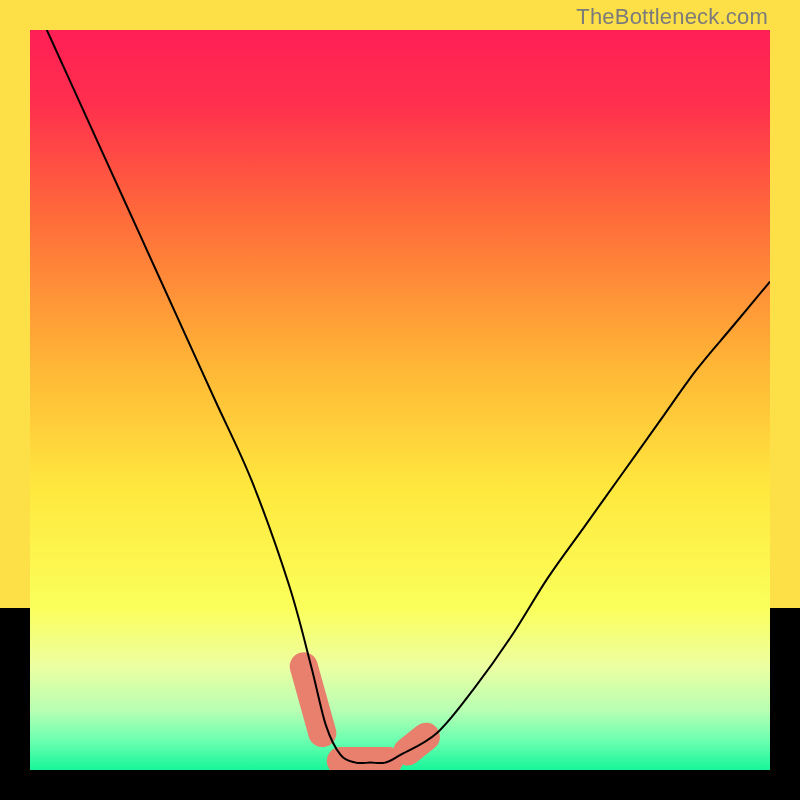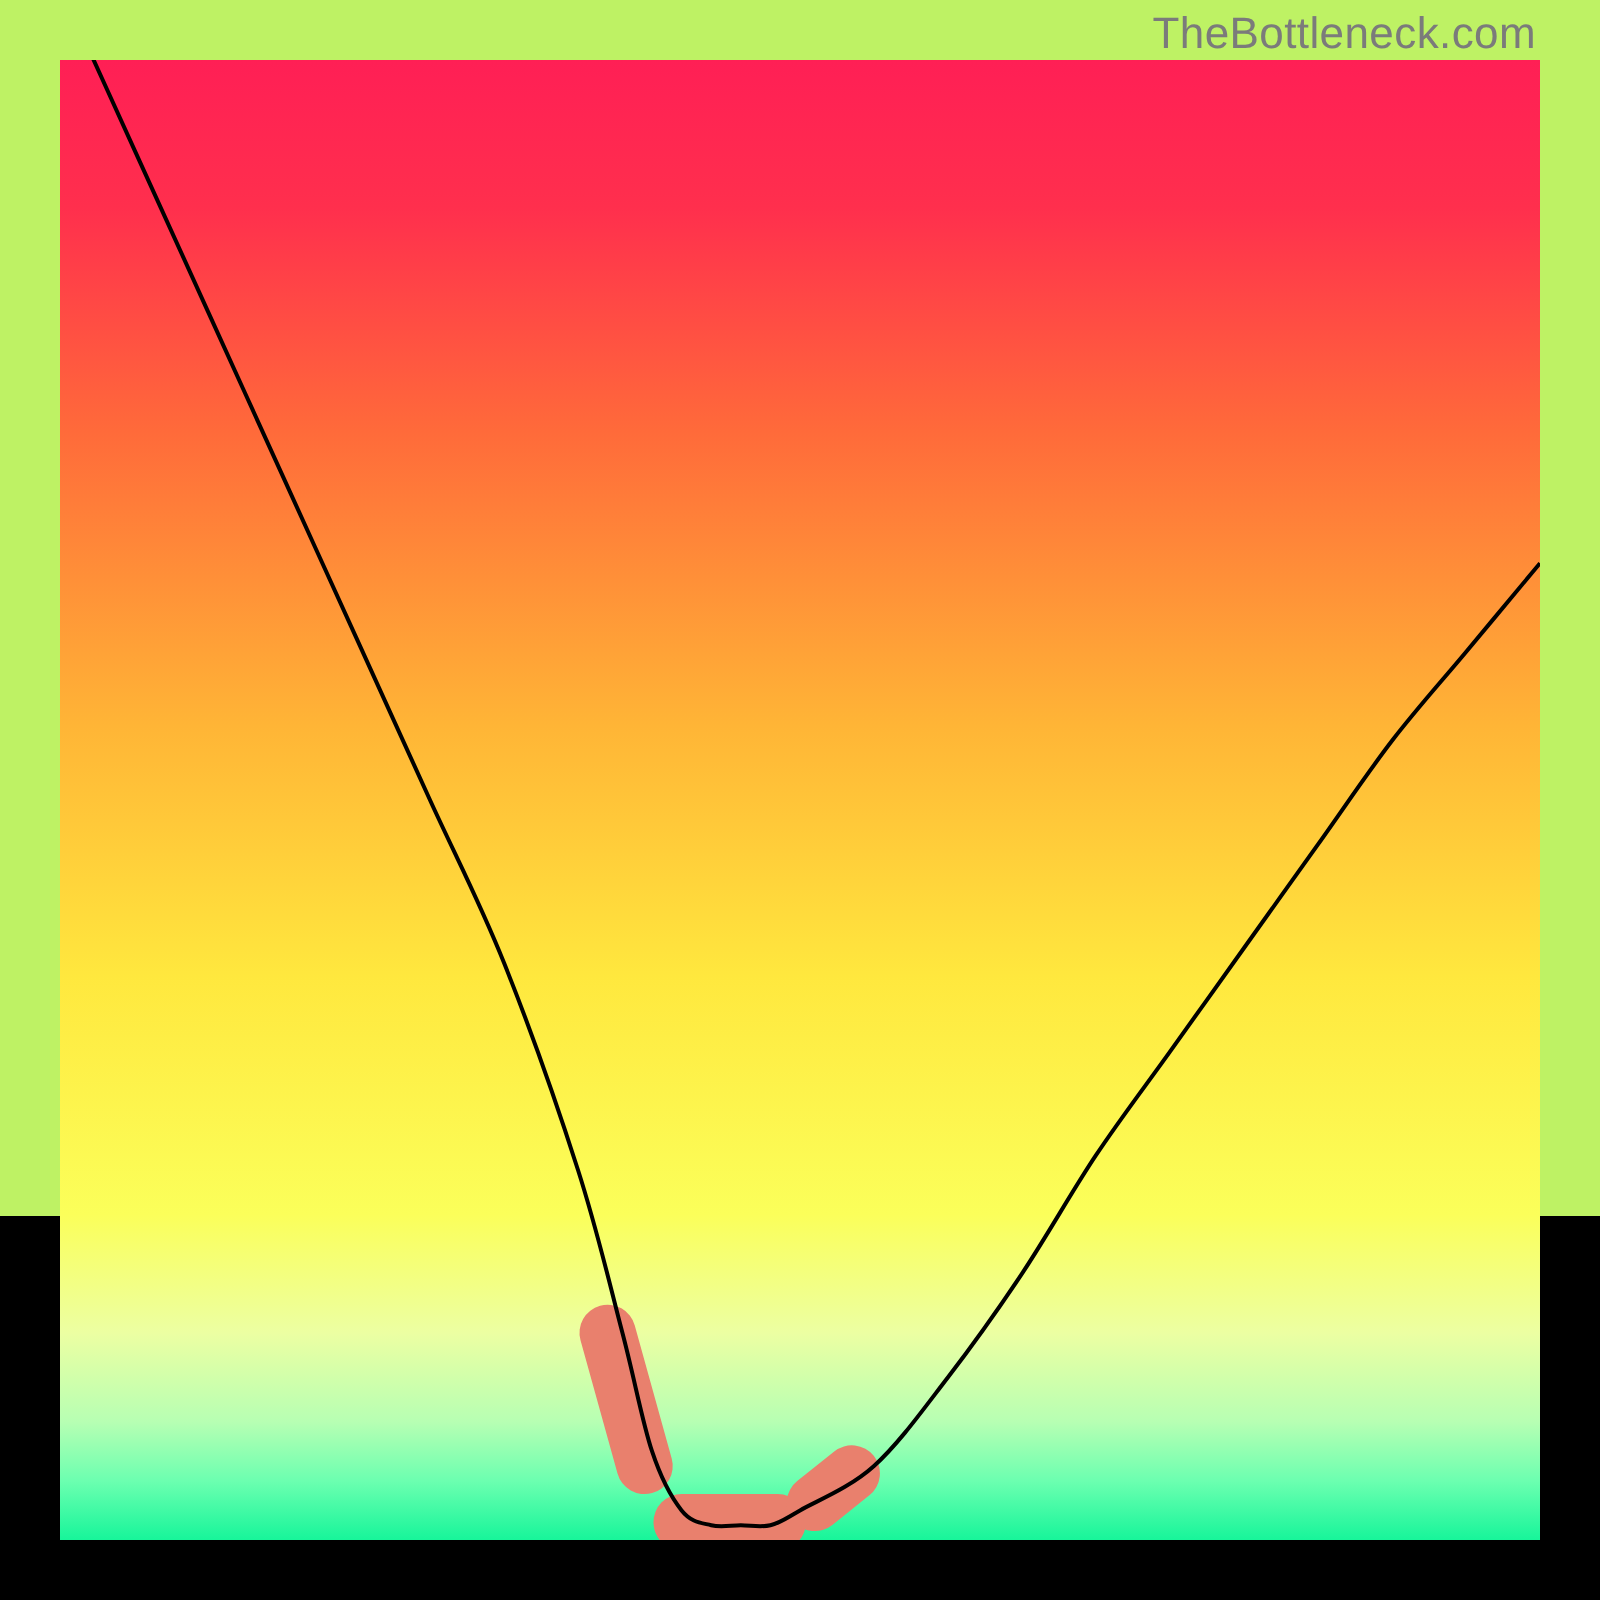--- a/index.html
+++ b/index.html
@@ -16,7 +16,7 @@
     top: 0;
     width: 800px;
     height: 608px;
-    background: #bef264;
+    background: #fde047;
   }
   .plot-area {
     position: absolute;

